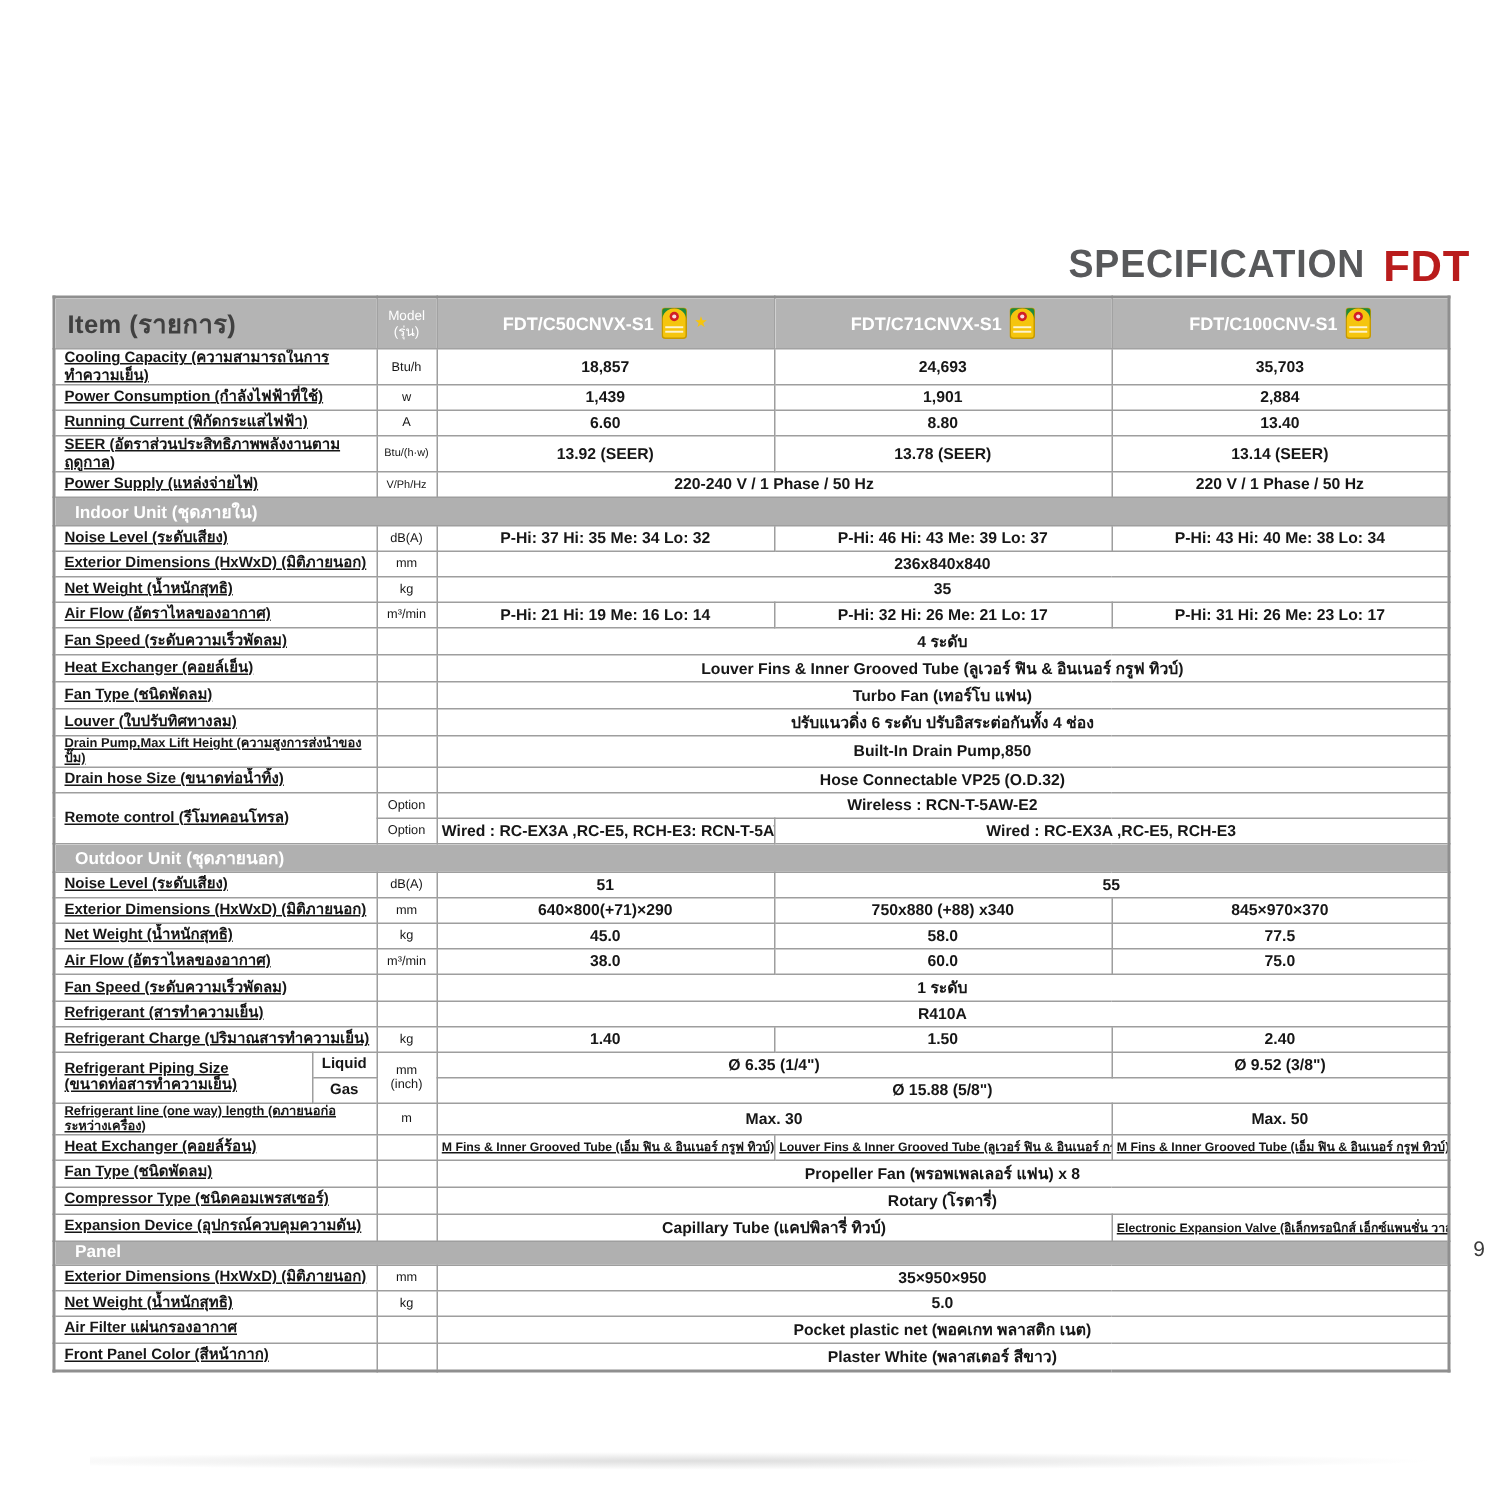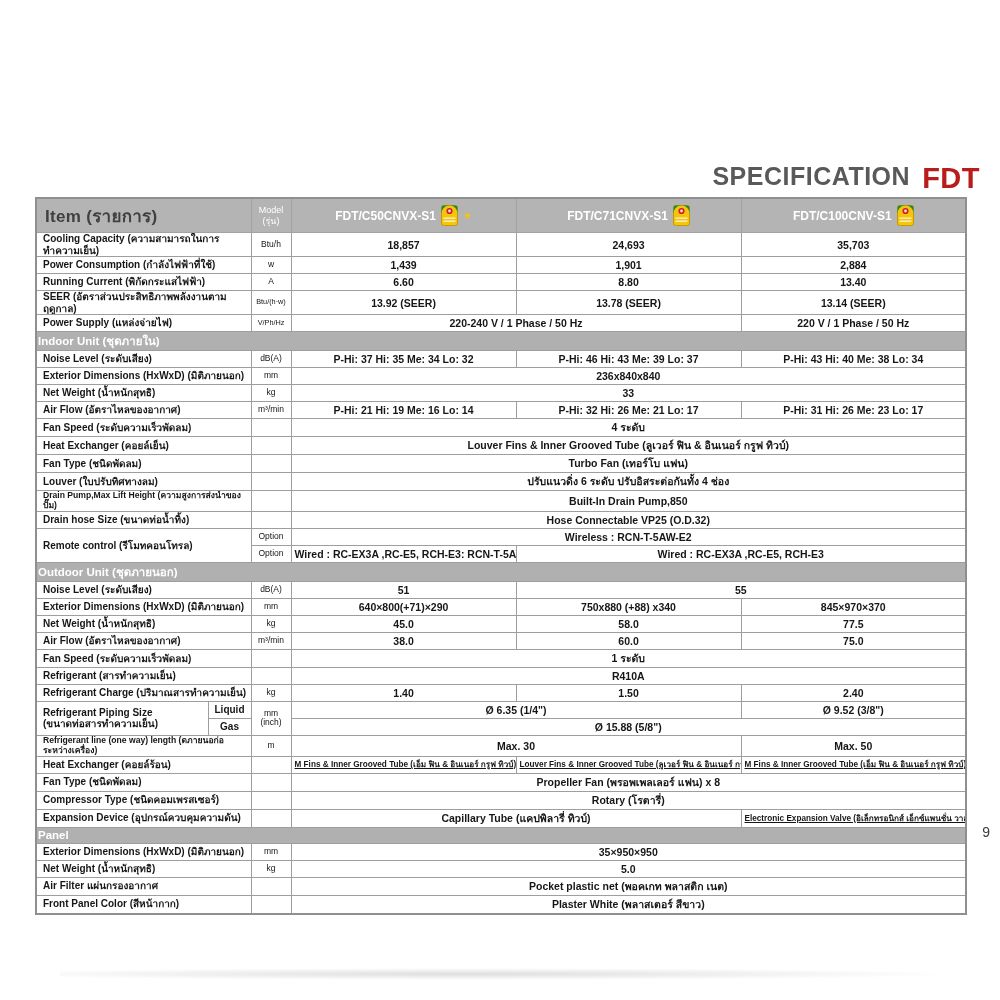--- a/index.html
+++ b/index.html
@@ -22,7 +22,7 @@
   .model-wrap{display:inline-flex;align-items:center;gap:5px;justify-content:center;}
   tr.sect td{background:#b0b0b0;color:#fff;font-weight:bold;font-size:11.5px;text-align:left;
     padding-left:1px;height:15px;border-color:#9e9e9e;}
-  td.lbl{font-size:10px;font-weight:bold;text-align:left;padding-left:6px;white-space:pre-line;line-height:1.15;}
+  td.lbl{font-size:10px;font-weight:bold;text-align:left;padding-left:6px;white-space:pre-line;line-height:1.15;text-decoration:underline;}
   td.lbl.smalltx{font-size:8.6px;}
   td.sub{font-size:10px;font-weight:bold;text-align:center;}
   td.unit{font-size:8.5px;font-weight:normal;text-align:center;padding:0 1px;white-space:pre-line;line-height:1.1;}

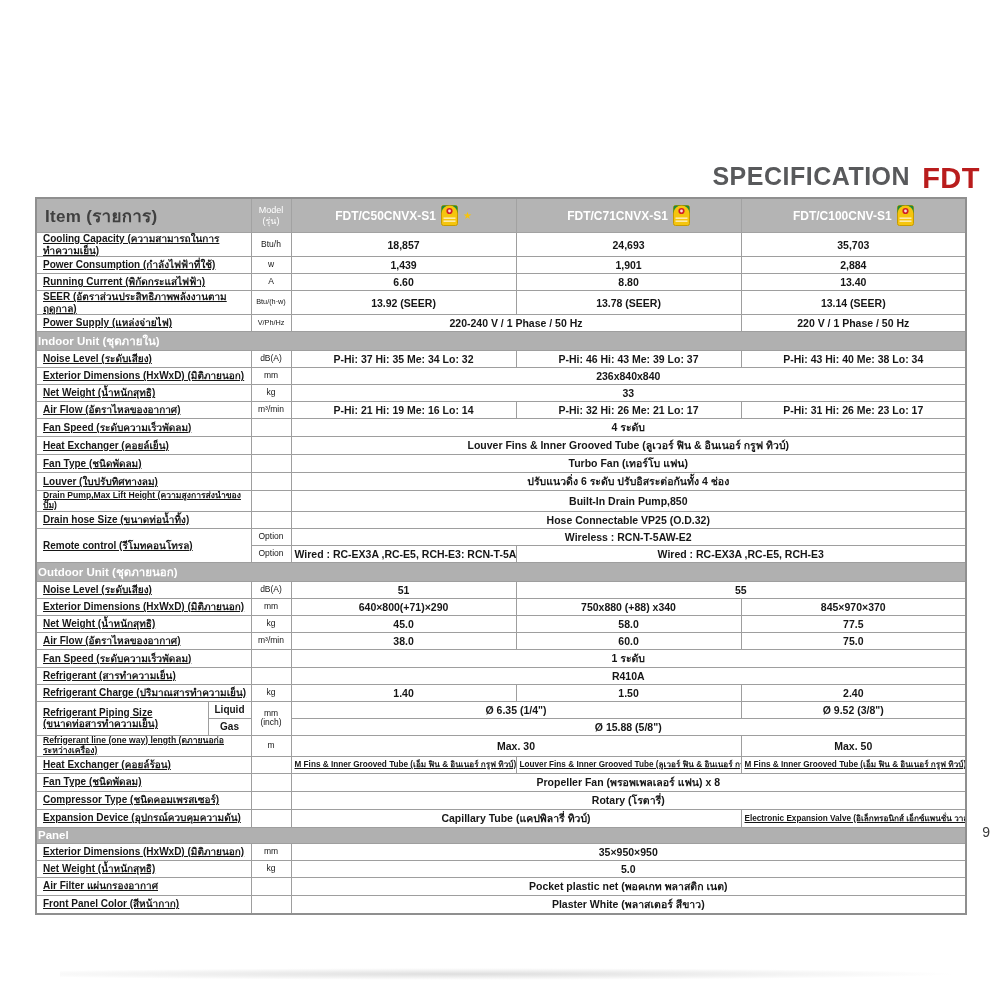--- a/index.html
+++ b/index.html
@@ -21,7 +21,7 @@
   .hdr-name{font-size:12px;font-weight:bold;color:#fff;text-align:center;}
   .model-wrap{display:inline-flex;align-items:center;gap:5px;justify-content:center;}
   tr.sect td{background:#b0b0b0;color:#fff;font-weight:bold;font-size:11.5px;text-align:left;
-    padding-left:1px;height:15px;border-color:#9e9e9e;}
+    padding-left:13px;height:15px;border-color:#9e9e9e;}
   td.lbl{font-size:10px;font-weight:bold;text-align:left;padding-left:6px;white-space:pre-line;line-height:1.15;text-decoration:underline;}
   td.lbl.smalltx{font-size:8.6px;}
   td.sub{font-size:10px;font-weight:bold;text-align:center;}

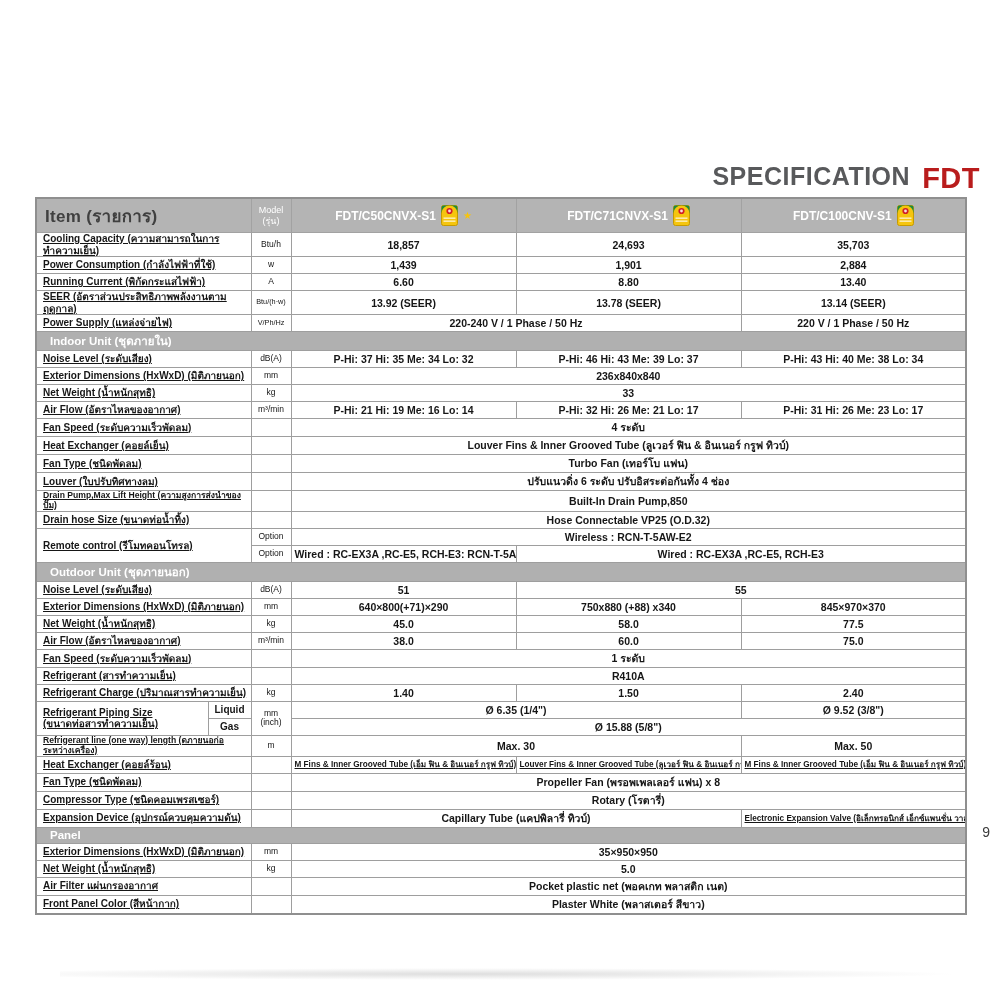--- a/index.html
+++ b/index.html
@@ -148,7 +148,7 @@
       <tr>
         <td class="lbl" colspan="2">Net Weight (น้ำหนักสุทธิ)</td>
         <td class="unit">kg</td>
-        <td class="val" colspan="3">33</td>
+        <td class="val" colspan="3">35</td>
       </tr>
       <tr>
         <td class="lbl" colspan="2">Air Flow (อัตราไหลของอากาศ)</td>

